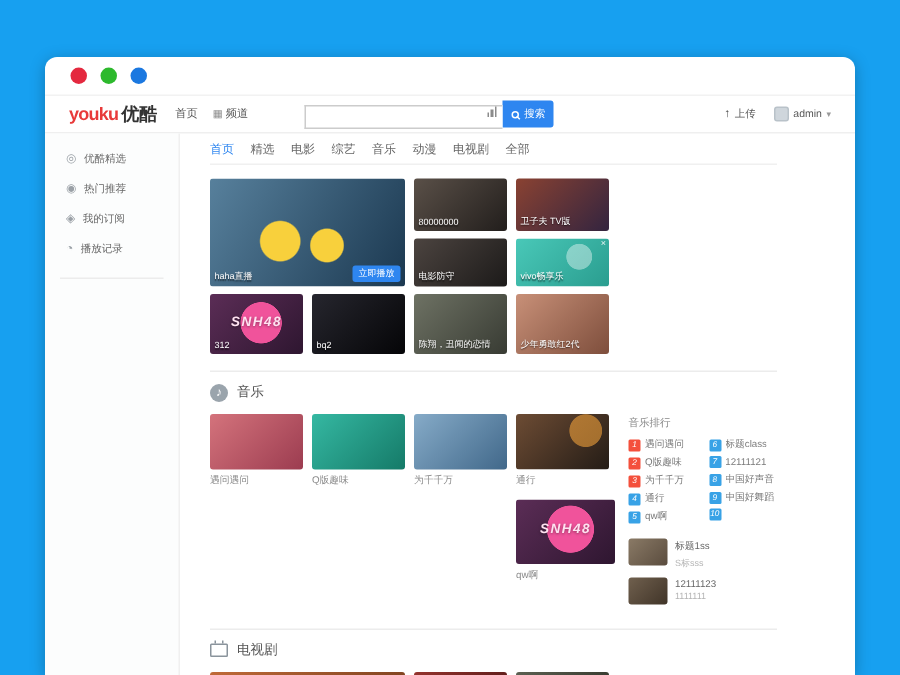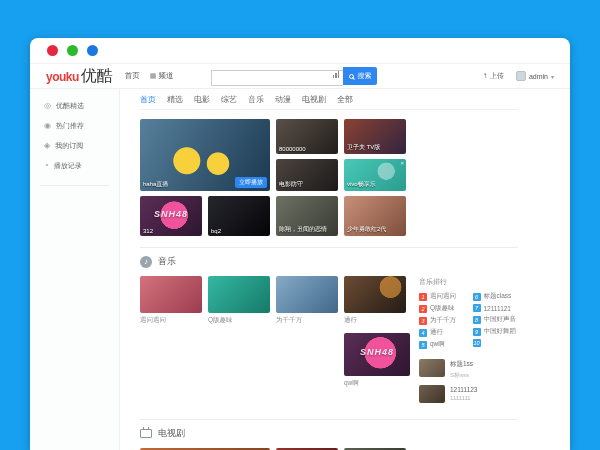--- a/index.html
+++ b/index.html
@@ -13,7 +13,7 @@
   .siteheader{height:25px;display:flex;align-items:center;padding:0 16px;border-bottom:1px solid #efefef}
   .logo{display:flex;align-items:baseline;gap:2px;cursor:pointer}
   .logo-en{color:#e83a3a;font-weight:bold;font-size:12px;letter-spacing:-.5px}
-  .logo-cn{color:#333;font-weight:normal;font-size:16px}
+  .logo-cn{color:#333;font-weight:bold;font-size:12px}
   .topnav{display:flex;align-items:center;gap:10px;margin-left:12px;font-size:7.5px;color:#555}
   .topnav .nav-it{display:flex;align-items:center;gap:2px;cursor:pointer}
   .grid-glyph{font-size:7px;color:#888}

